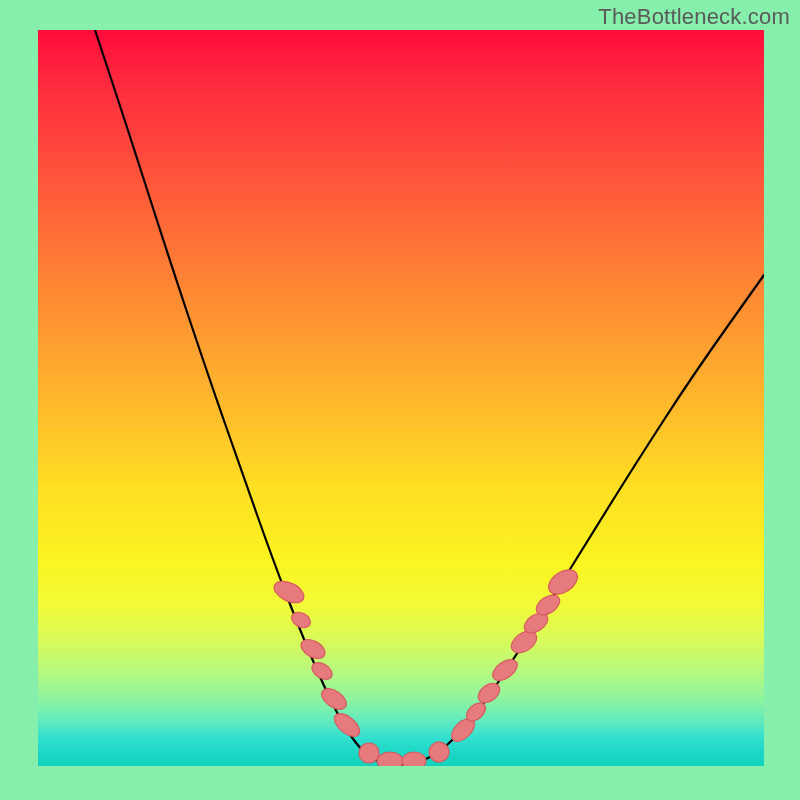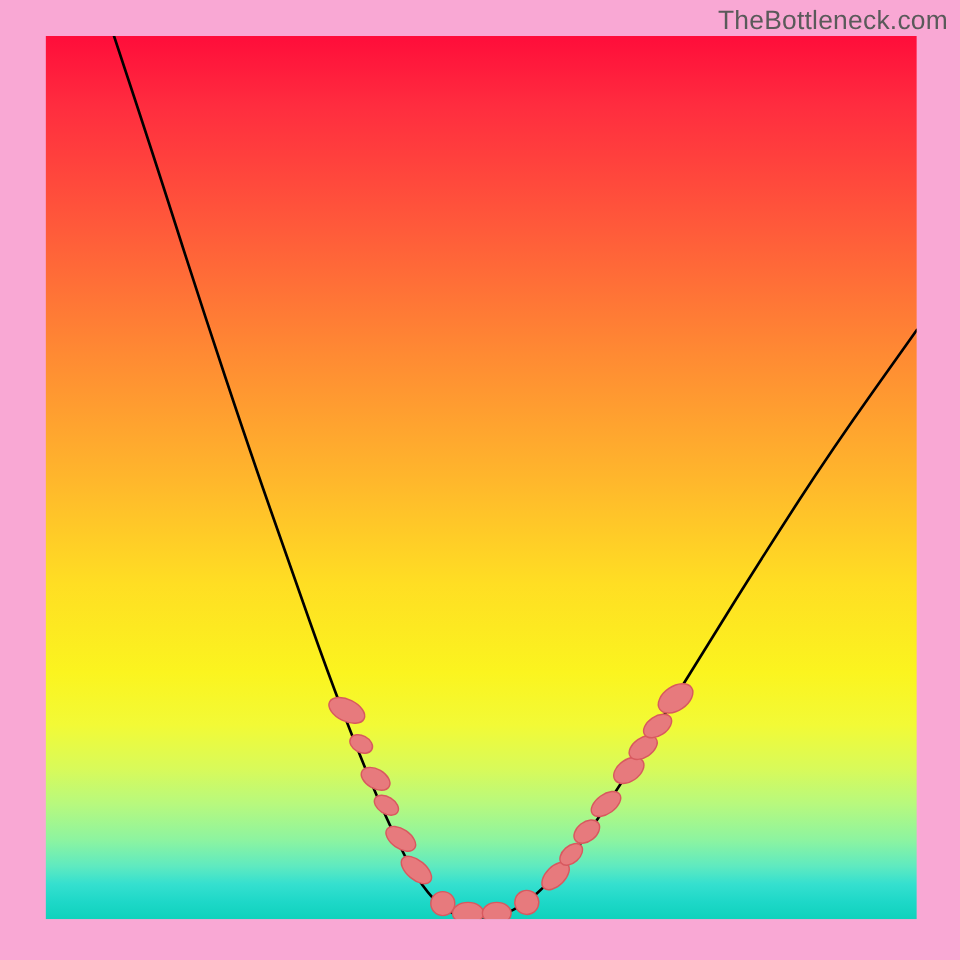--- a/index.html
+++ b/index.html
@@ -15,7 +15,7 @@
     position: relative;
     width: 800px;
     height: 800px;
-    background: #f9a8d4;
+    background: #86efac;
   }
   .watermark {
     position: absolute;

